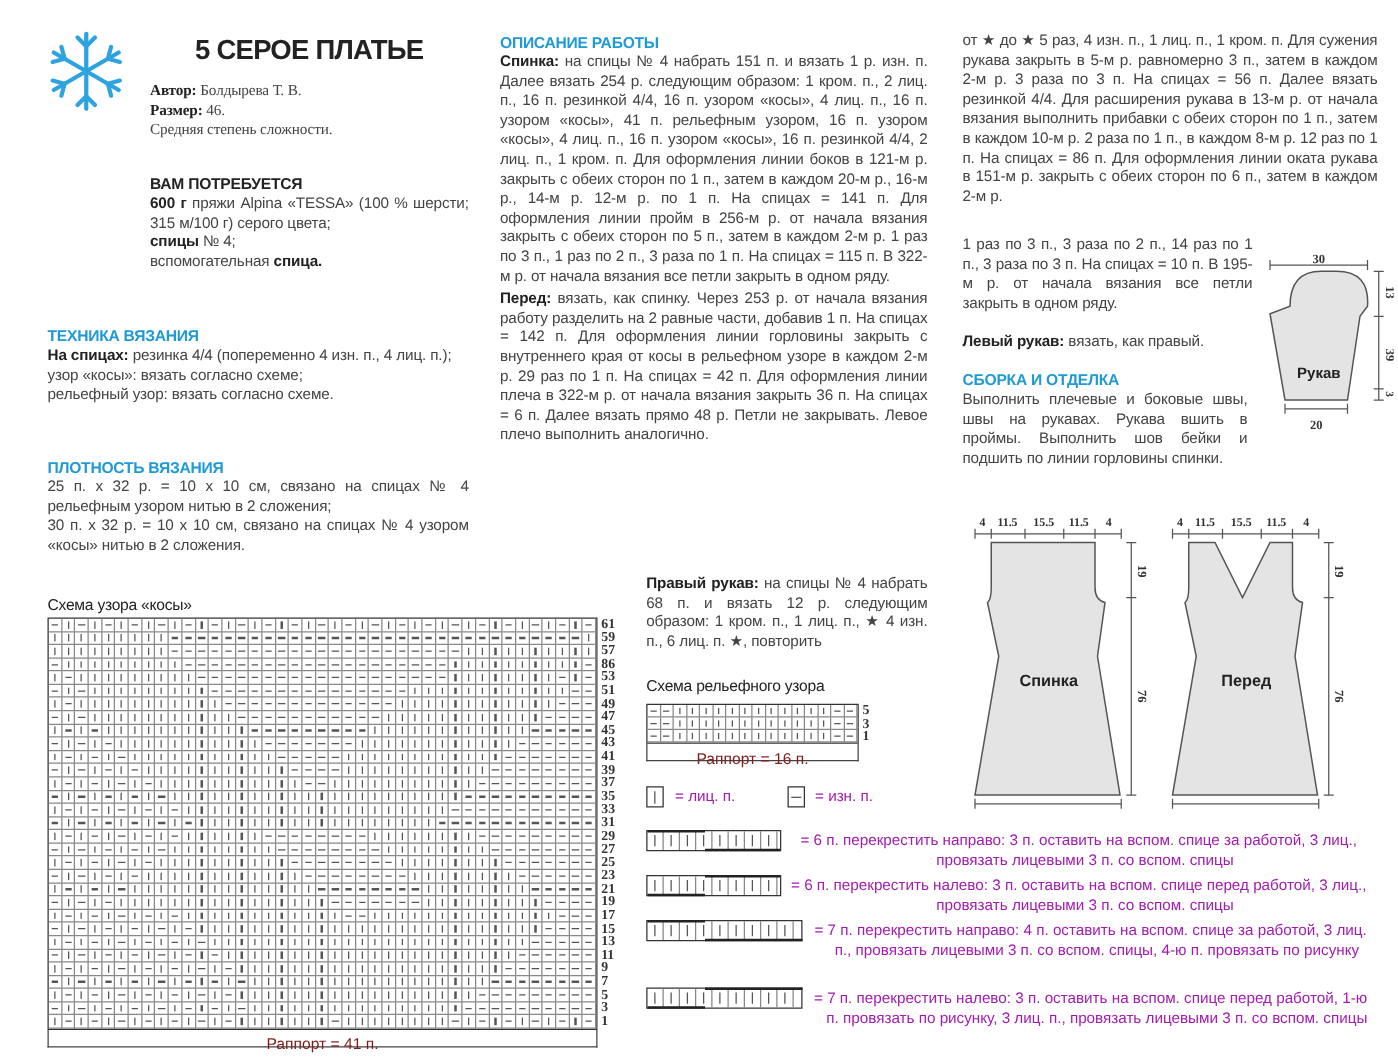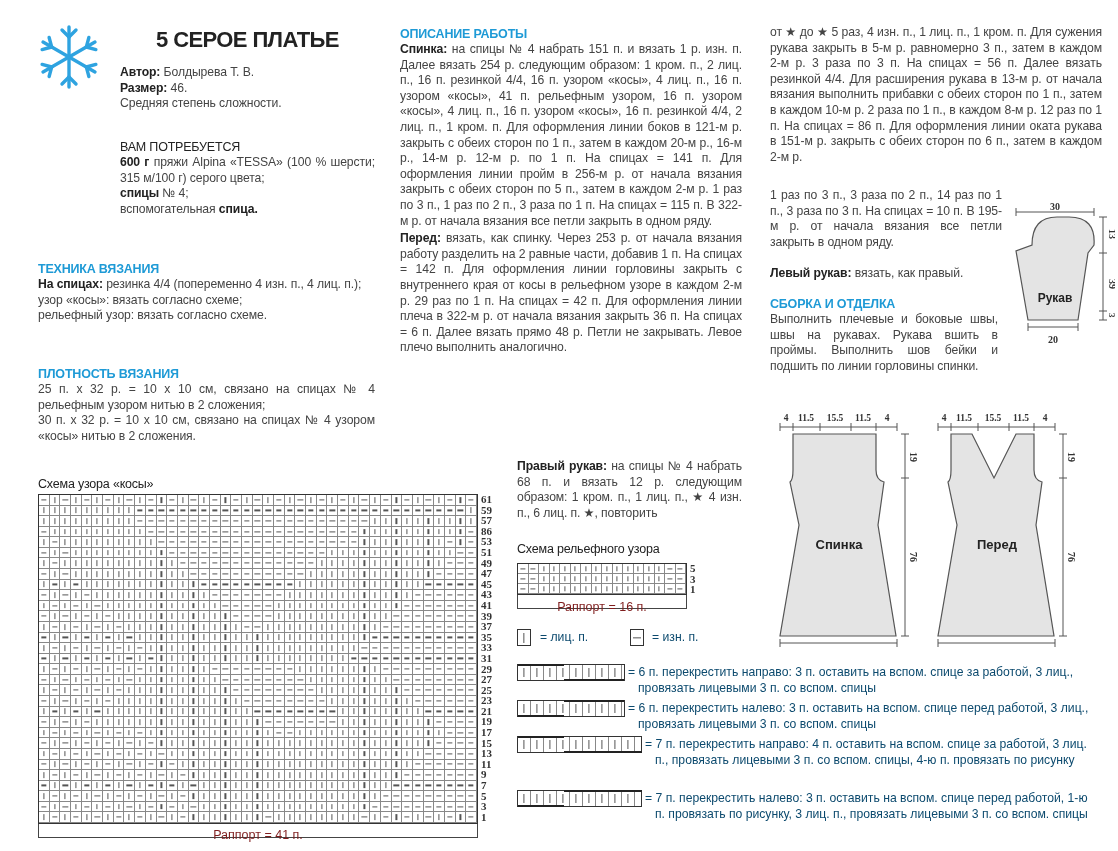--- a/index.html
+++ b/index.html
@@ -56,7 +56,7 @@
 </svg>
 
 <div class="abs title" style="left:120px;top:27px;margin-left:36px;">5 СЕРОЕ ПЛАТЬЕ</div>
-<div class="abs txt" style="left:120px;top:65px;width:270px;">
+<div class="abs txt" style="left:120px;top:65px;width:270px;font-family:Liberation Serif, serif;">
   <div><span class="b">Автор:</span><span> Болдырева Т. В.</span></div>
   <div><span class="b">Размер:</span><span> 46.</span></div>
   <div>Средняя степень сложности.</div>

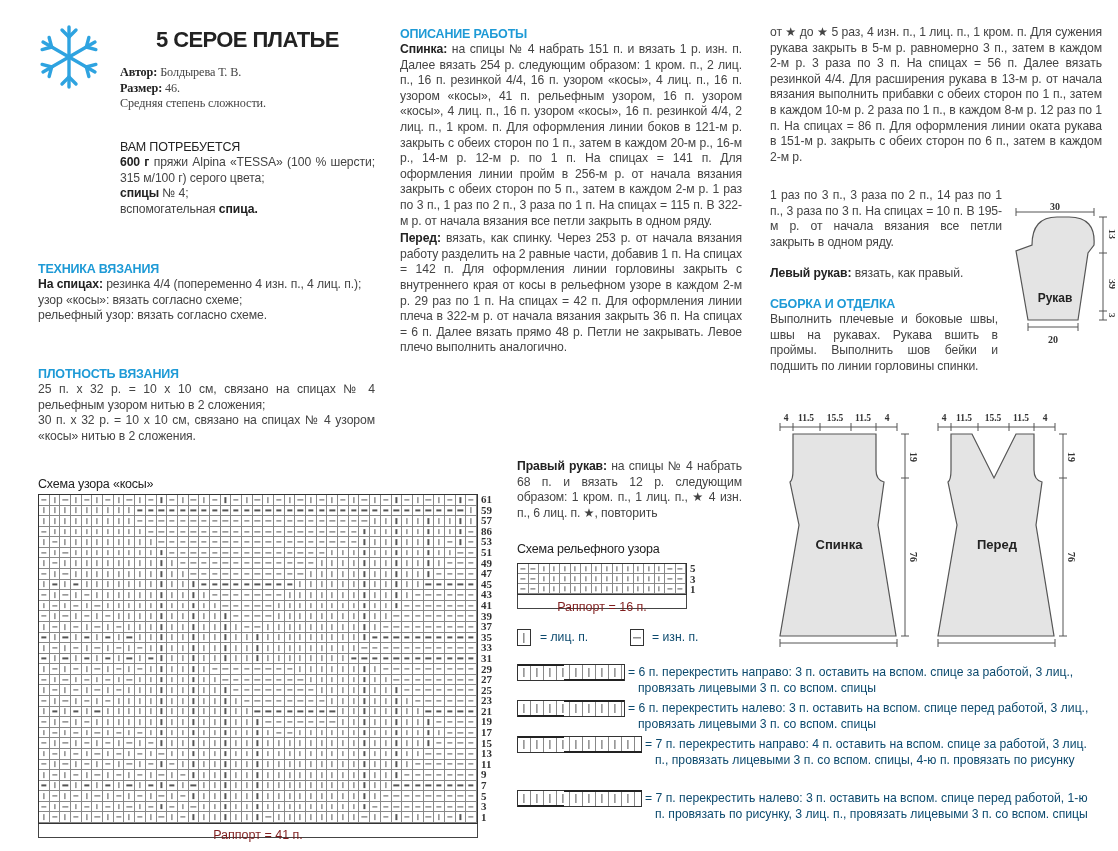--- a/index.html
+++ b/index.html
@@ -10,7 +10,7 @@
   .justify { text-align: justify; }
   .b { font-weight: bold; color: #222; }
   .h-blue { color: #1e9ad6; font-weight: bold; font-size: 12.5px; line-height: 15px; text-transform: uppercase; letter-spacing: -0.2px; }
-  .h-black { color: #222; font-weight: normal; font-size: 12.5px; line-height: 15px; letter-spacing: -0.2px; }
+  .h-black { color: #222; font-weight: bold; font-size: 12.5px; line-height: 15px; letter-spacing: -0.2px; }
   .title { font-size: 22px; font-weight: bold; color: #222; letter-spacing: -0.6px; line-height: 26px; }
   .chart-title { font-size: 12.5px; font-weight: normal; color: #222; letter-spacing: -0.2px; }
 

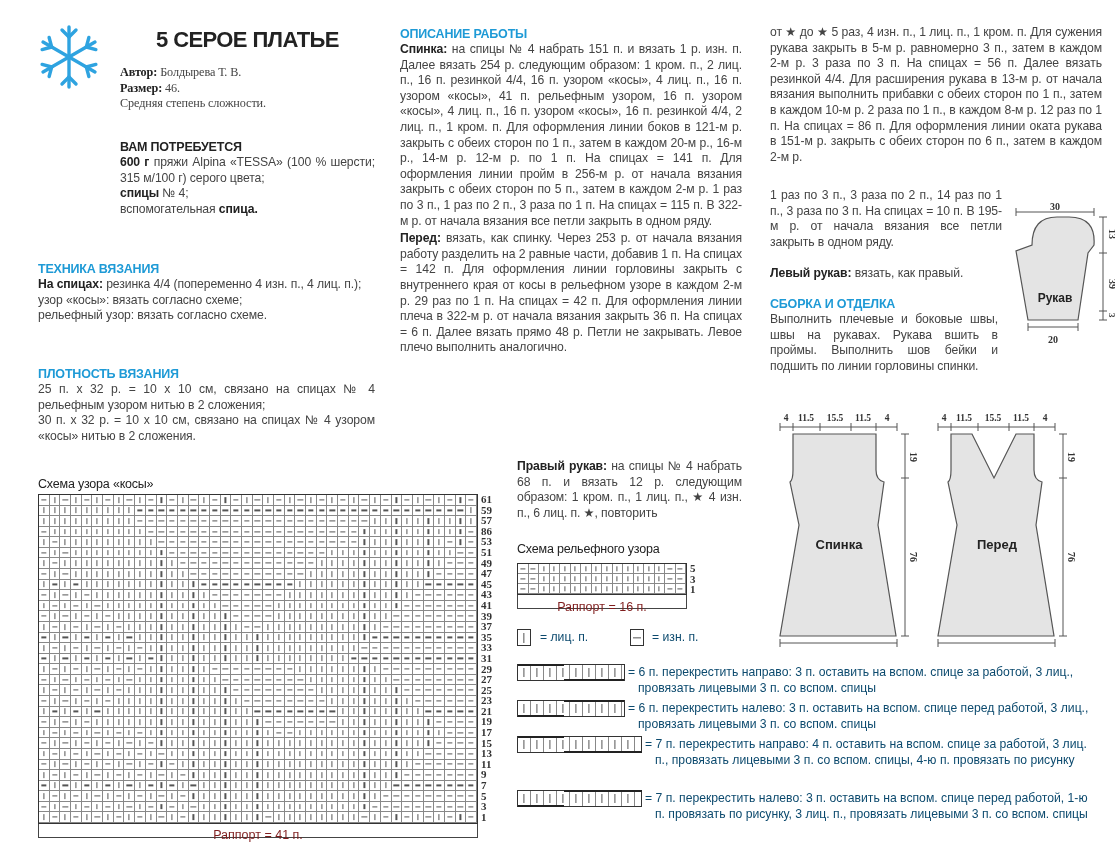--- a/index.html
+++ b/index.html
@@ -31,7 +31,7 @@
   .legend-box span::after { content: ""; position: absolute; left: 50%; top: 3px; bottom: 3px; width: 1.2px; background: #555; transform: translateX(-50%); }
   .legend-box .cross-top { position: absolute; top: -1px; height: 2px; background: #222; }
   .legend-box .cross-bot { position: absolute; bottom: -1px; height: 2px; background: #222; }
-  .legend-text { position: absolute; font-size: 12.2px; line-height: 15.5px; color: #0c4a6e; }
+  .legend-text { position: absolute; font-size: 12.2px; line-height: 15.5px; color: #a21caf; text-align: center; }
   .sym { position: absolute; width: 14px; height: 17px; border: 1px solid #333; }
   .sym::after { content: ""; position: absolute; left: 50%; top: 50%; background: #555; transform: translate(-50%, -50%); }
   .sym.k::after { width: 1.3px; height: 10px; }

